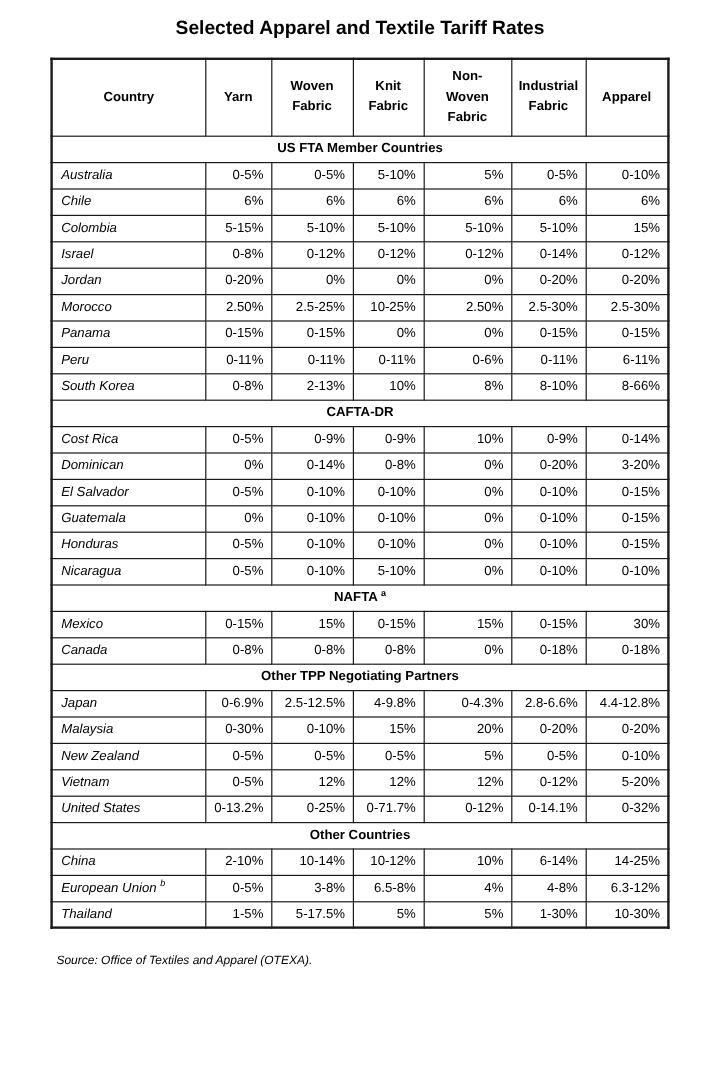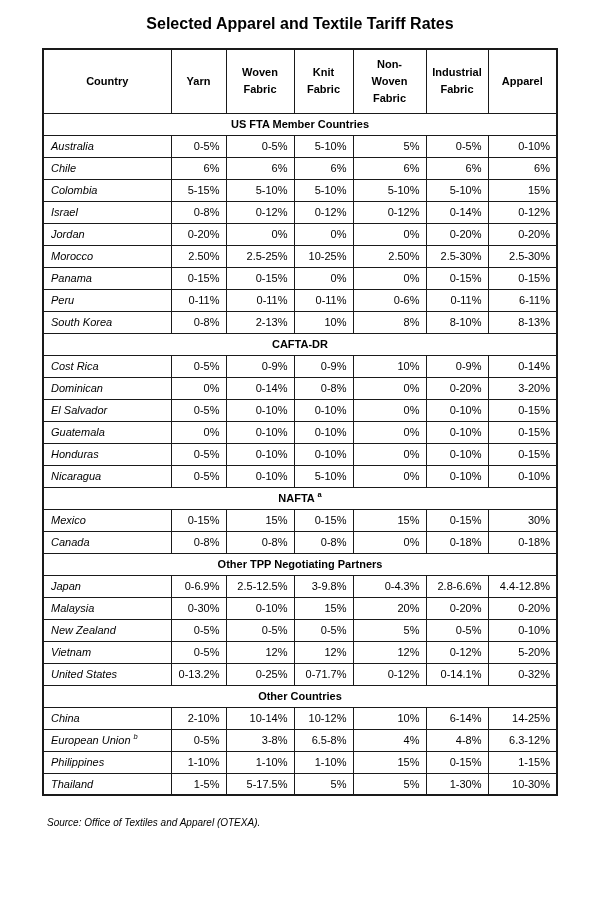--- a/index.html
+++ b/index.html
@@ -195,7 +195,7 @@
           <td class="val">10%</td>
           <td class="val">8%</td>
           <td class="val">8-10%</td>
-          <td class="val">8-13%</td>
+          <td class="val">8-66%</td>
         </tr>
         <tr>
           <td colspan="7" class="section-cell"><span>CAFTA-DR</span></td>

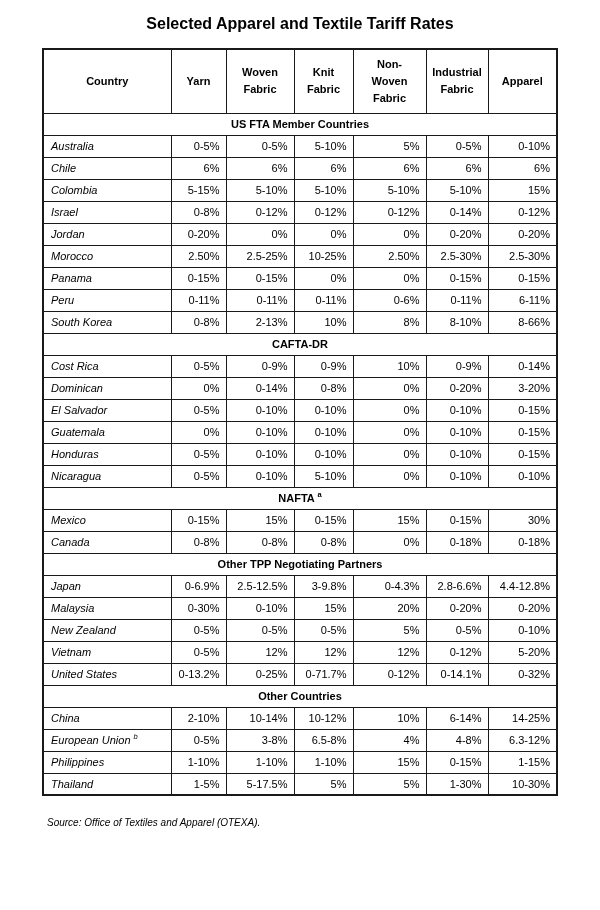--- a/index.html
+++ b/index.html
@@ -282,7 +282,7 @@
           <td class="country"><span>Japan</span></td>
           <td class="val">0-6.9%</td>
           <td class="val">2.5-12.5%</td>
-          <td class="val">3-9.8%</td>
+          <td class="val">4-9.8%</td>
           <td class="val">0-4.3%</td>
           <td class="val">2.8-6.6%</td>
           <td class="val">4.4-12.8%</td>

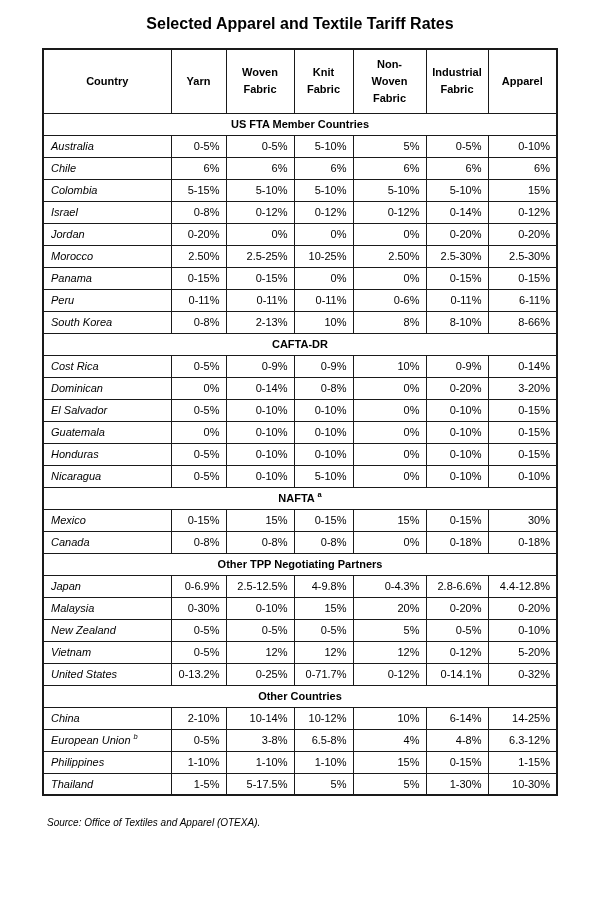--- a/index.html
+++ b/index.html
@@ -345,15 +345,6 @@
           <td class="val">6.3-12%</td>
         </tr>
         <tr>
-          <td class="country"><span>Philippines</span></td>
-          <td class="val">1-10%</td>
-          <td class="val">1-10%</td>
-          <td class="val">1-10%</td>
-          <td class="val">15%</td>
-          <td class="val">0-15%</td>
-          <td class="val">1-15%</td>
-        </tr>
-        <tr>
           <td class="country"><span>Thailand</span></td>
           <td class="val">1-5%</td>
           <td class="val">5-17.5%</td>

